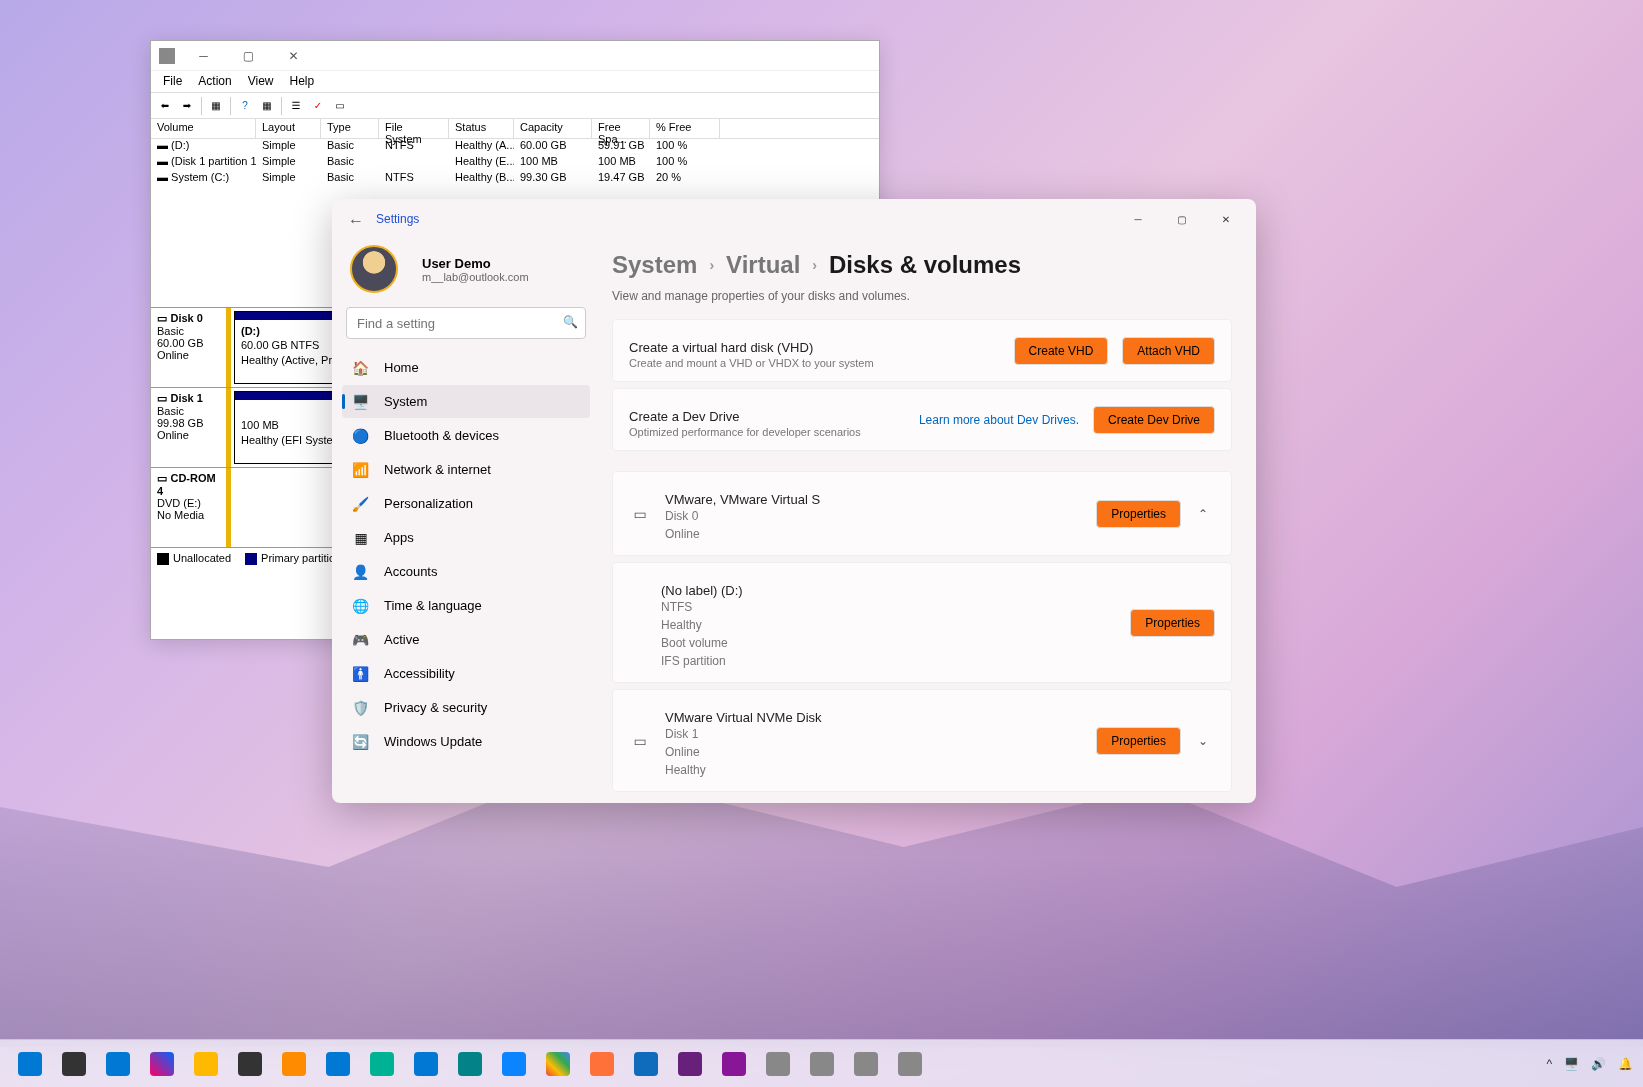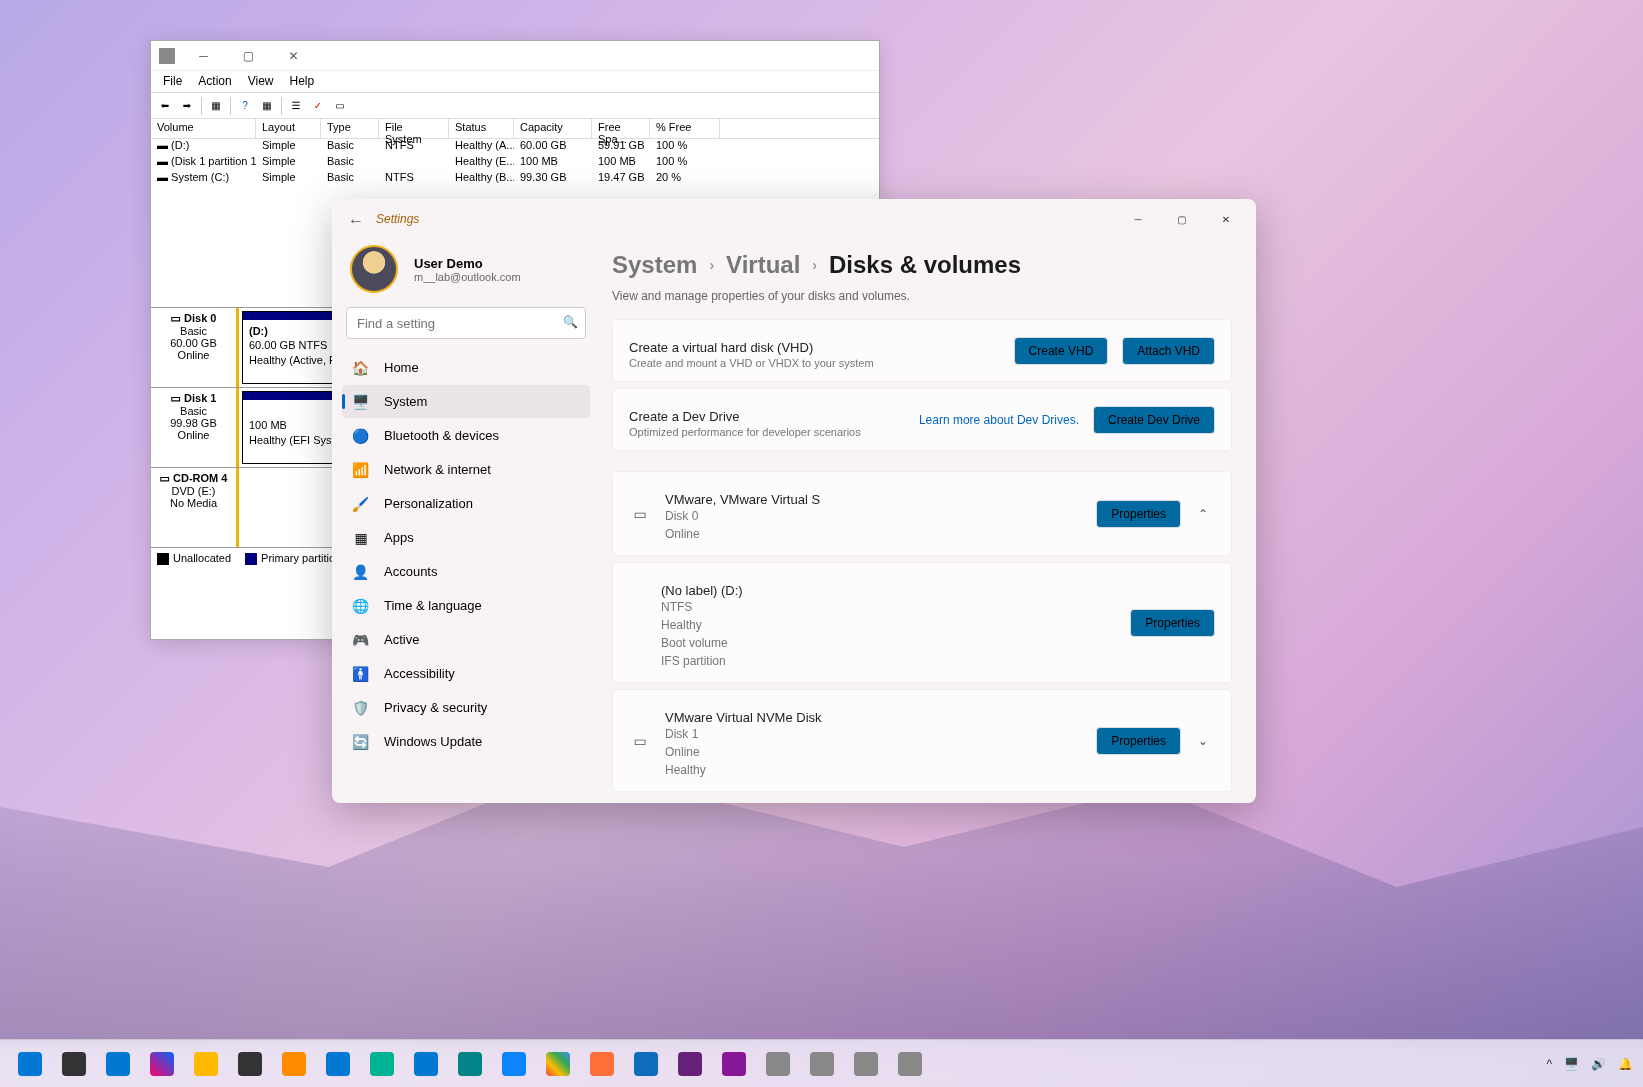--- a/index.html
+++ b/index.html
@@ -47,7 +47,7 @@
   background: #f8f4f6; border-radius: 8px; box-shadow: 0 10px 40px rgba(0,0,0,0.25); display: flex; flex-direction: column; }
 .set-titlebar { height: 40px; display: flex; align-items: center; padding: 0 8px; }
 .set-back { width: 32px; text-align: center; color: #555; }
-.set-title { flex: 1; font-size: 12px; color: #a16207; padding-left: 4px; font-style: italic; }
+.set-title { flex: 1; font-size: 12px; color: #1d4ed8; padding-left: 4px; }
 .set-winbtn { width: 44px; height: 32px; display:flex; align-items:center; justify-content:center; color:#333; font-size: 10px; }
 .set-body { display: flex; flex: 1; overflow: hidden; }
 .set-sidebar { width: 268px; padding: 0 10px 10px 10px; }

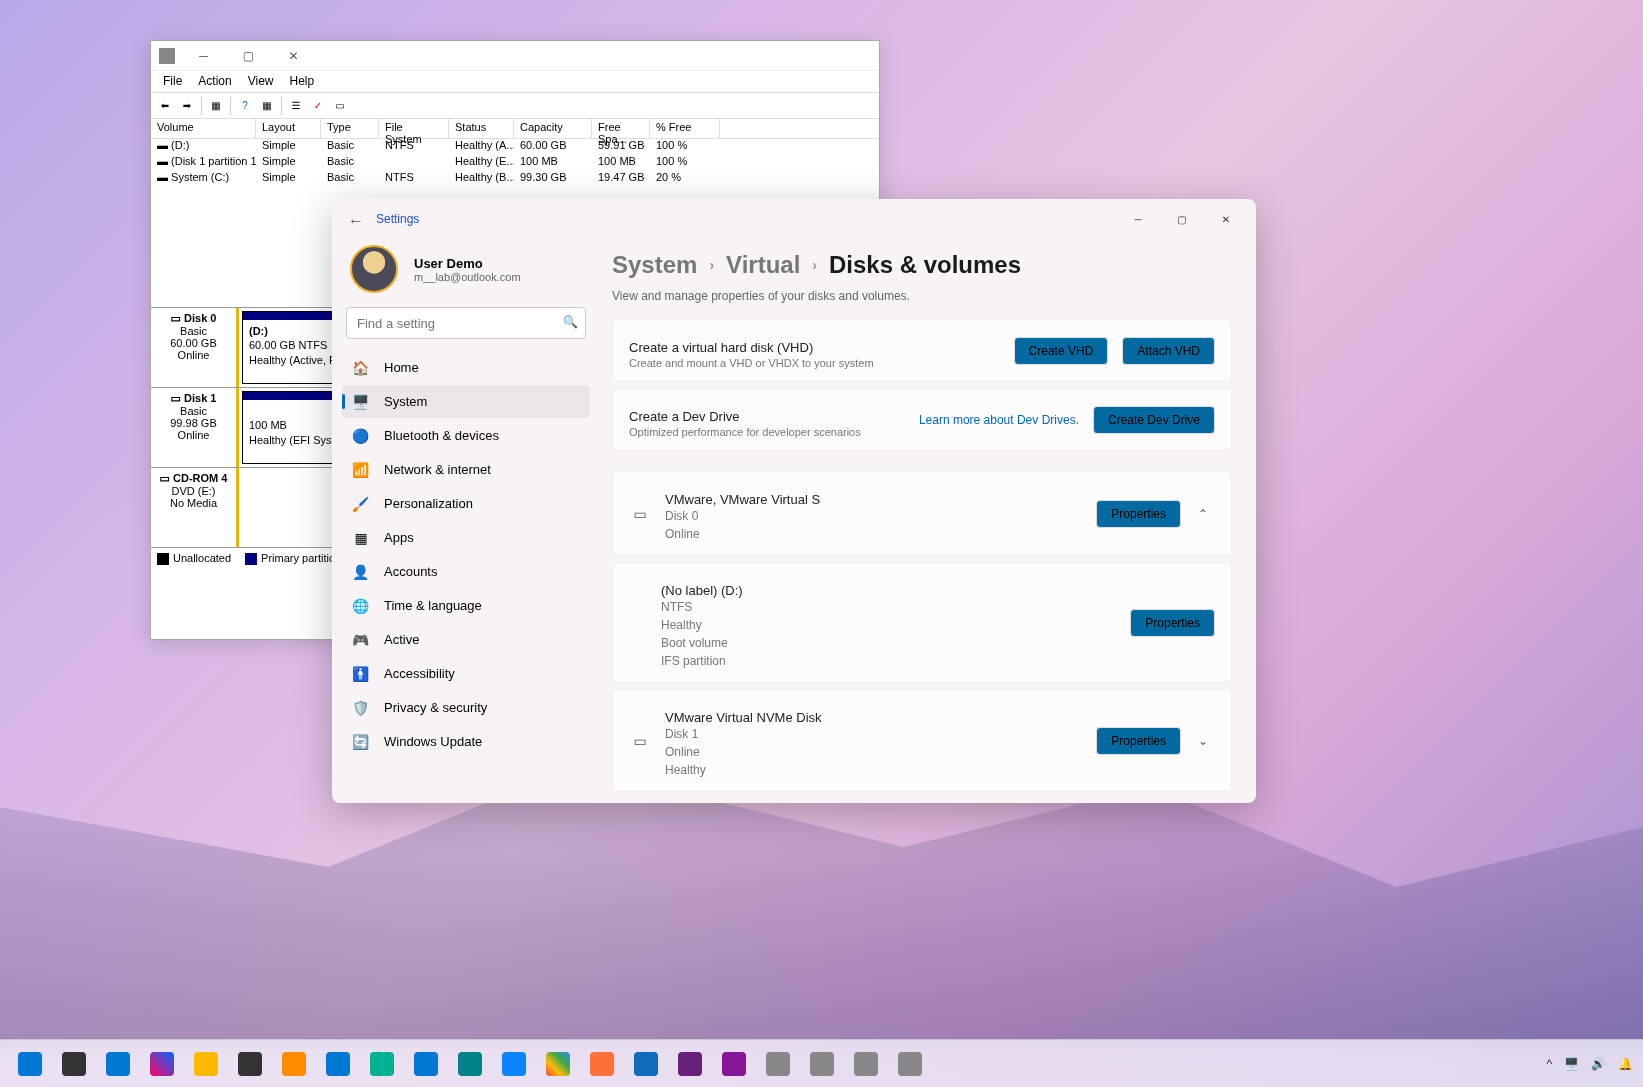--- a/index.html
+++ b/index.html
@@ -51,7 +51,7 @@
 .set-winbtn { width: 44px; height: 32px; display:flex; align-items:center; justify-content:center; color:#333; font-size: 10px; }
 .set-body { display: flex; flex: 1; overflow: hidden; }
 .set-sidebar { width: 268px; padding: 0 10px 10px 10px; }
-.set-user { display: flex; align-items: center; gap: 16px; padding: 6px 8px 14px 8px; }
+.set-user { display: flex; align-items: center; gap: 24px; padding: 6px 8px 14px 8px; }
 .set-avatar { width: 48px; height: 48px; border-radius: 50%; background: radial-gradient(circle at 50% 35%, #f0d090 30%, #4a4a5a 32%); border: 2px solid #f0b020; }
 .set-uname { font-size: 13px; font-weight: 600; }
 .set-uemail { font-size: 11px; color: #666; }

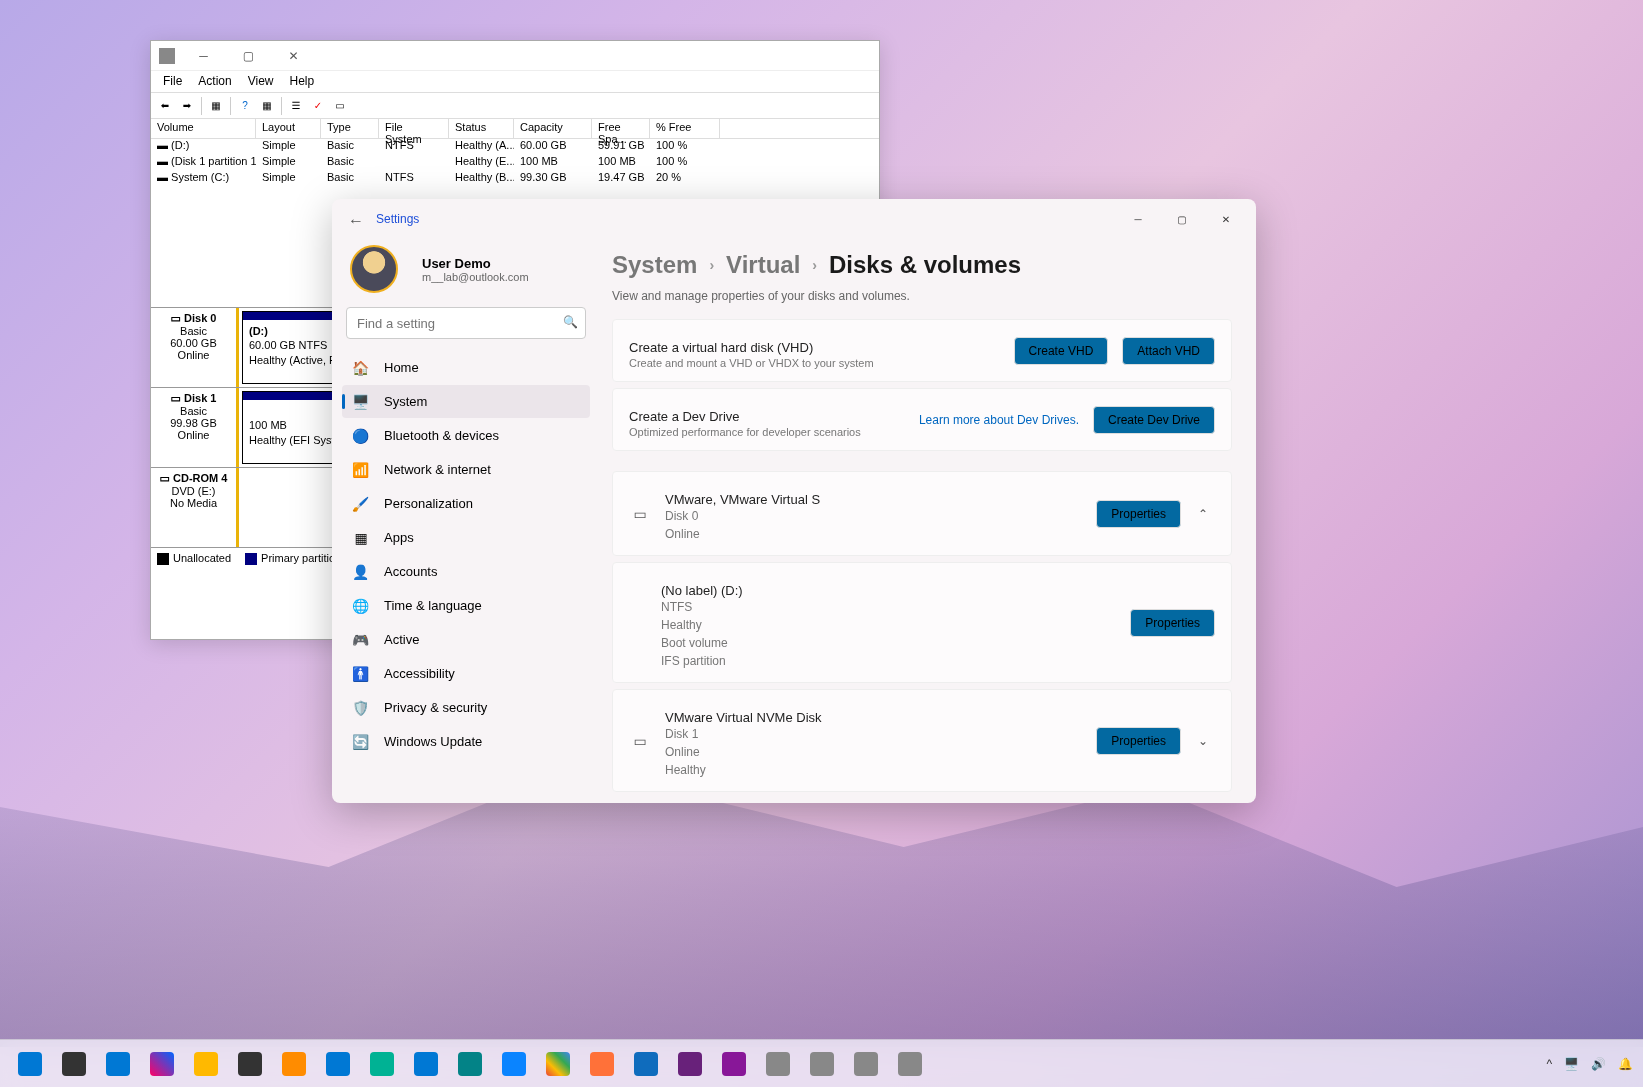--- a/index.html
+++ b/index.html
@@ -33,7 +33,7 @@
 .c-vol{width:105px}.c-lay{width:65px}.c-typ{width:58px}.c-fs{width:70px}.c-st{width:65px}.c-cap{width:78px}.c-fr{width:58px}.c-pf{width:70px}
 .dm-space { height: 120px; }
 .dm-disk { display: flex; border-top: 1px solid #999; height: 80px; }
-.dm-disk-label { width: 88px; border-right: 3px solid #eab308; padding: 4px 6px; font-size: 11px; text-align: center; }
+.dm-disk-label { width: 80px; border-right: 5px solid #eab308; padding: 4px 6px; font-size: 11px; }
 .dm-disk-label .dn { font-weight: 600; }
 .dm-part { flex: 1; position: relative; padding: 3px; }
 .dm-partbox { height: 100%; border: 1px solid #000; }

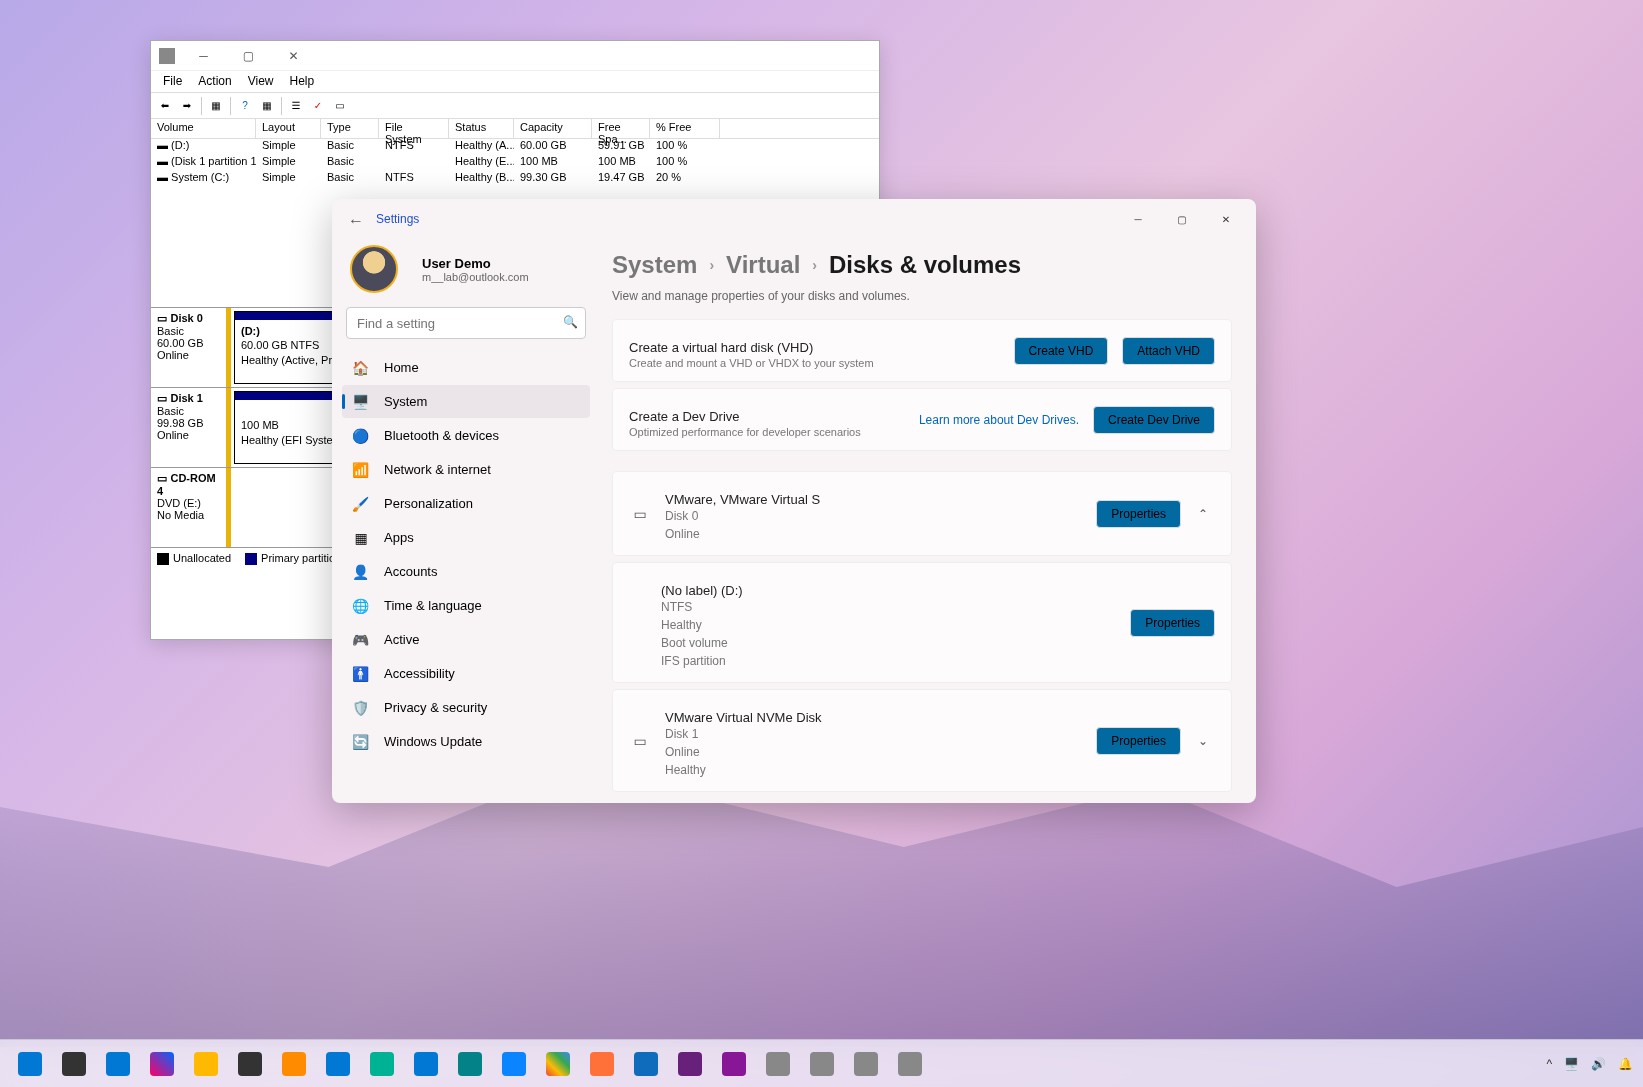--- a/index.html
+++ b/index.html
@@ -73,7 +73,7 @@
 .set-card .ctext { flex: 1; }
 .set-card .ct { font-size: 13px; color: #222; margin-top: 8px; }
 .set-card .cs { font-size: 11px; color: #777; margin-top: 2px; }
-.set-btn { border: 1px solid #ddd; background: #0369a1; border-radius: 4px; padding: 6px 14px; font-size: 12px; }
+.set-btn { border: 1px solid #ddd; background: #f97316; border-radius: 4px; padding: 6px 14px; font-size: 12px; }
 .set-link { color: #0067c0; font-size: 12px; }
 .dico { width: 22px; display:flex; justify-content:center; color:#555; font-size:14px; }
 .set-props { margin-left: auto; display: flex; align-items: center; gap: 10px; }

